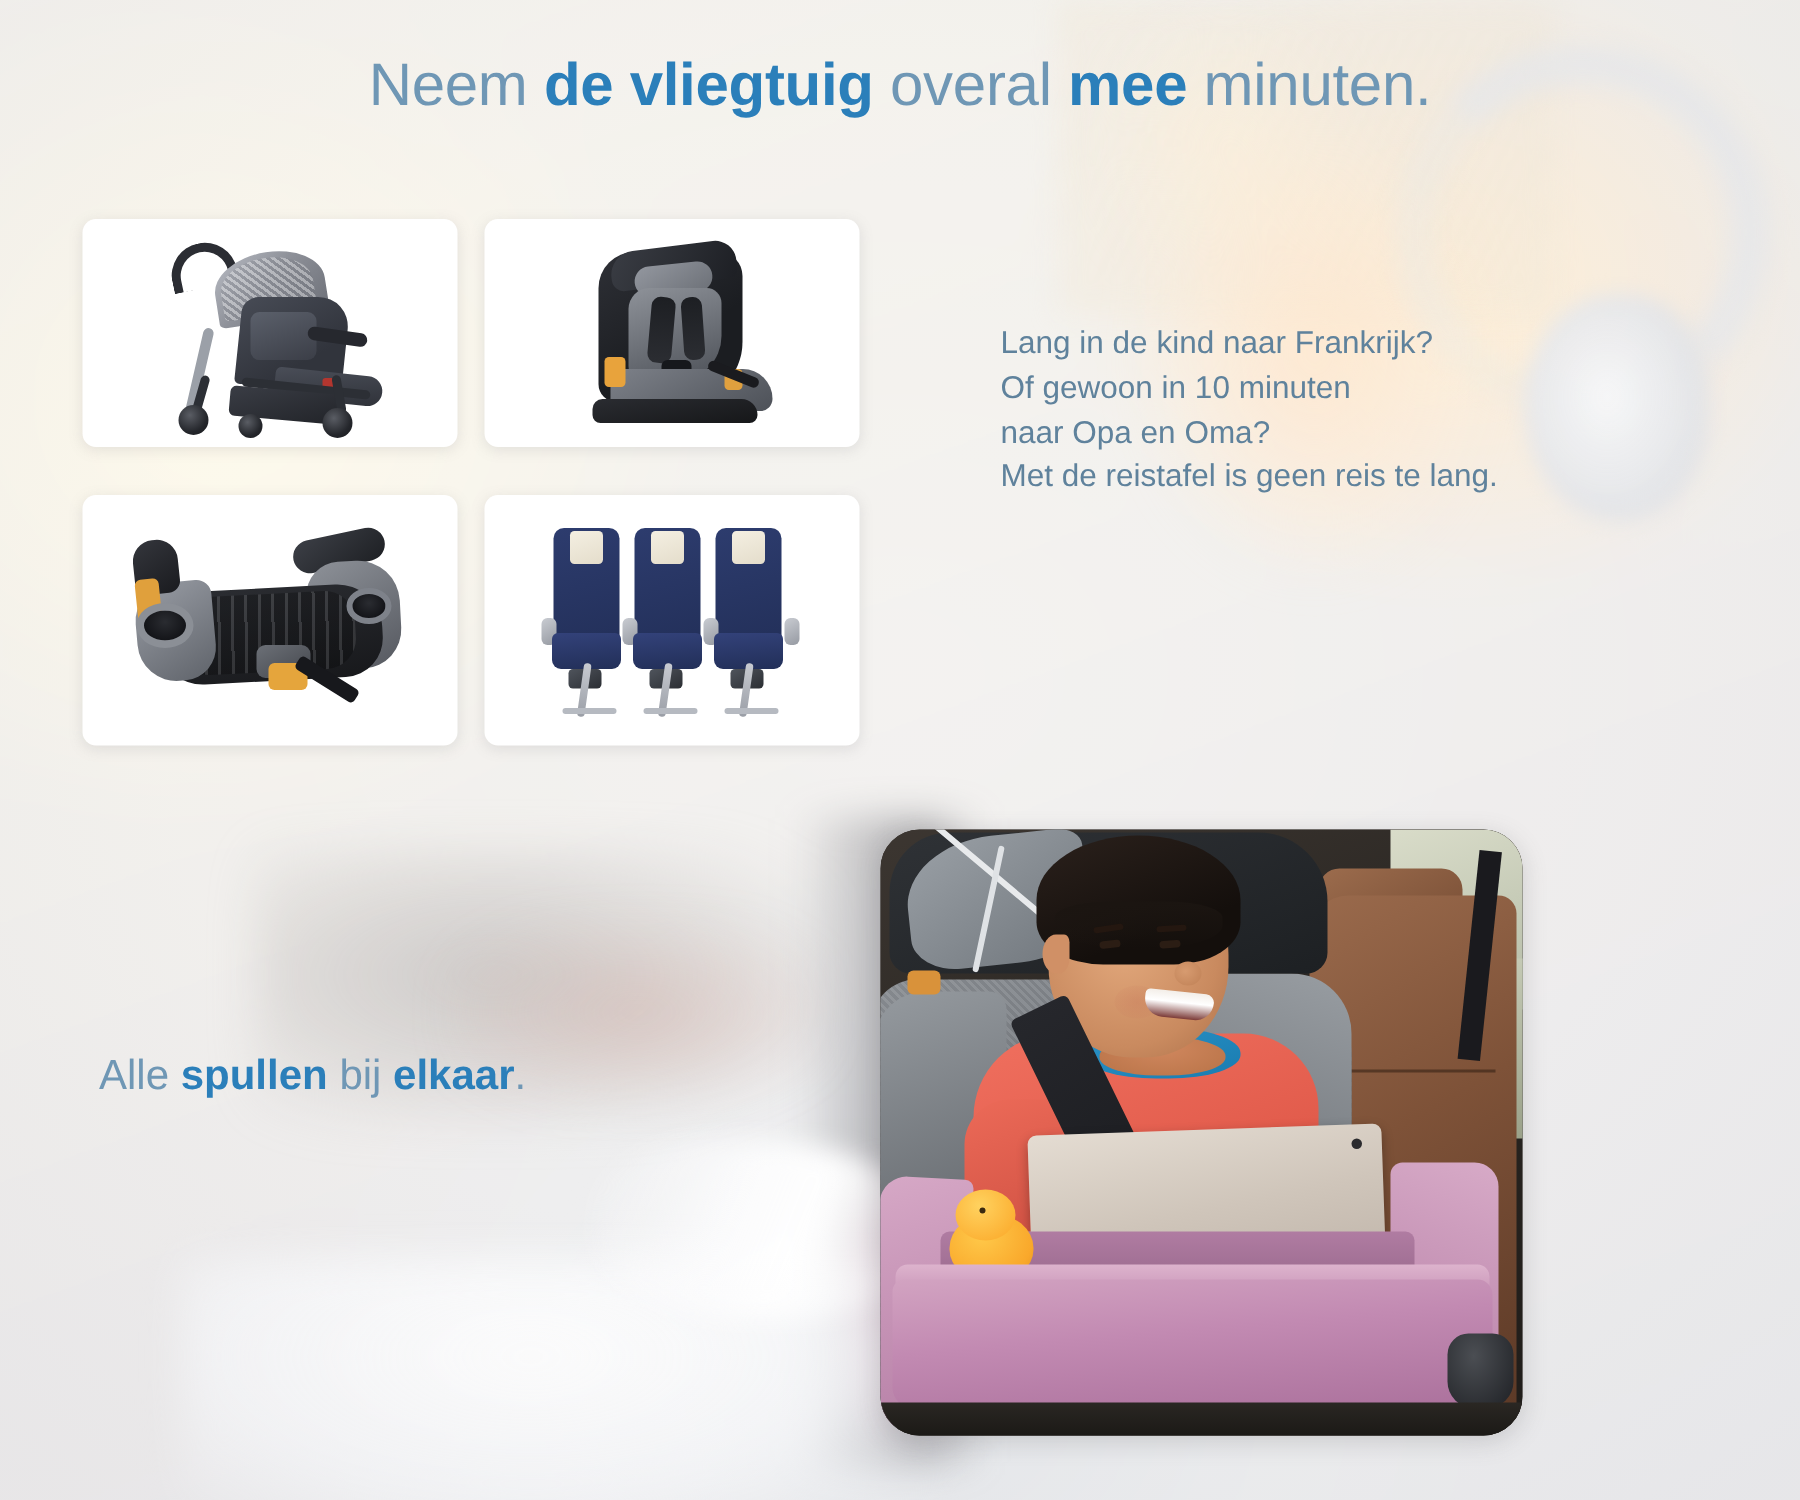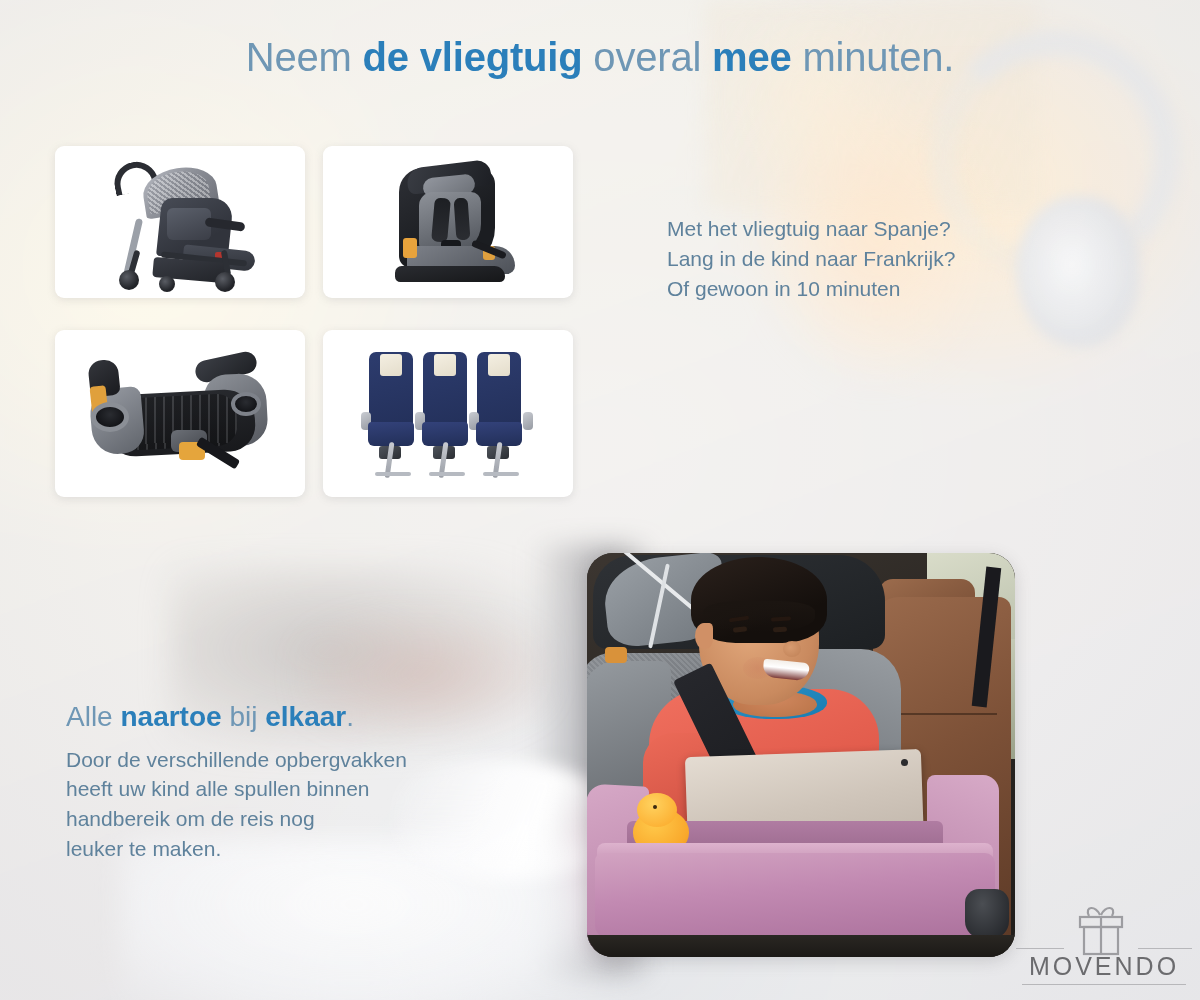--- a/index.html
+++ b/index.html
@@ -530,7 +530,6 @@
 
   <div class="right-block">
     <div class="body">
-      <div>Met het vliegtuig naar Spanje?</div>
       <div>Lang in de kind naar Frankrijk?</div>
       <div>Of gewoon in 10 minuten</div>
     </div>

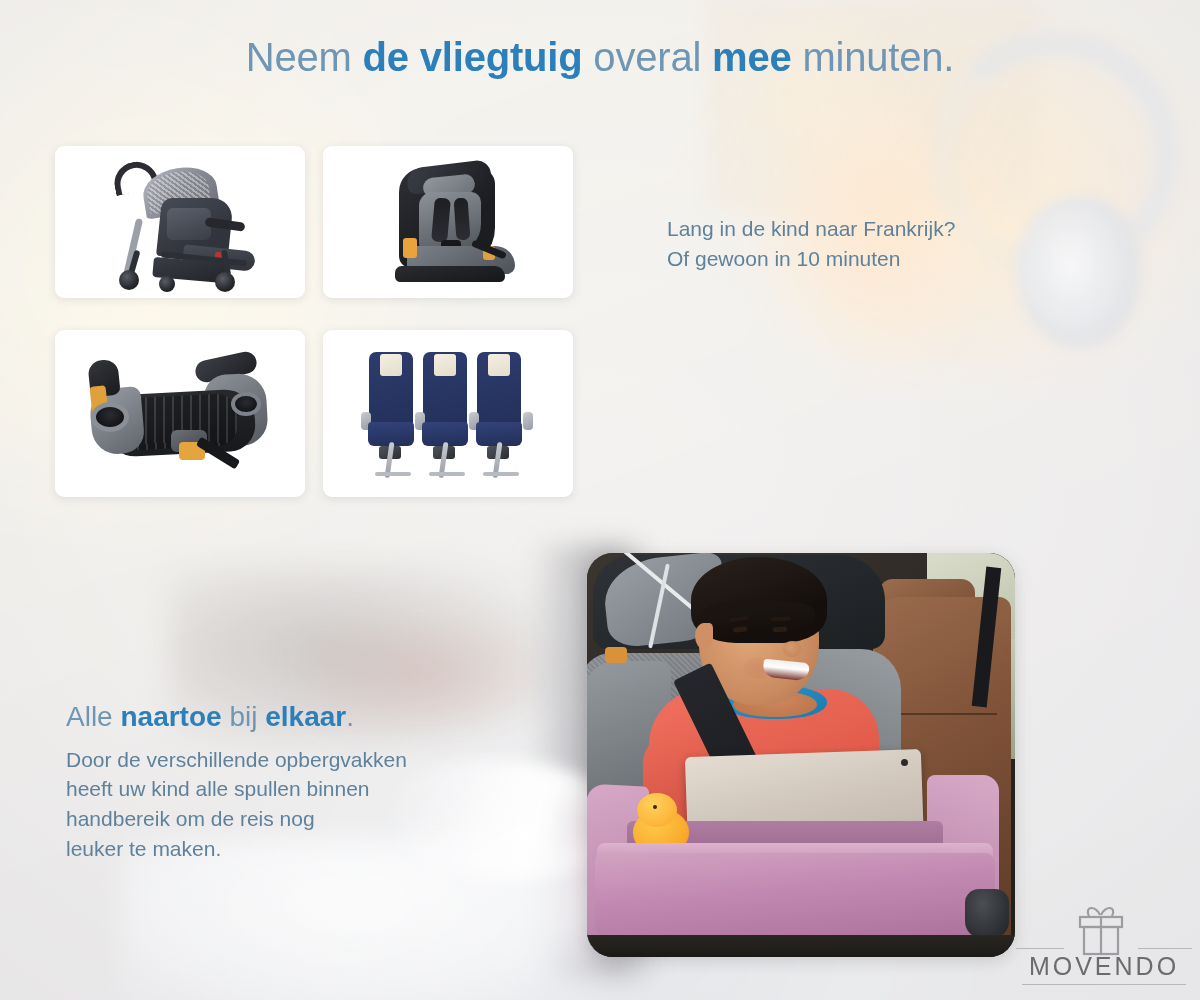--- a/index.html
+++ b/index.html
@@ -532,6 +532,7 @@
     <div class="body">
       <div>Lang in de kind naar Frankrijk?</div>
       <div>Of gewoon in 10 minuten</div>
+      <div>naar Opa en Oma?</div>
     </div>
   </div>
 

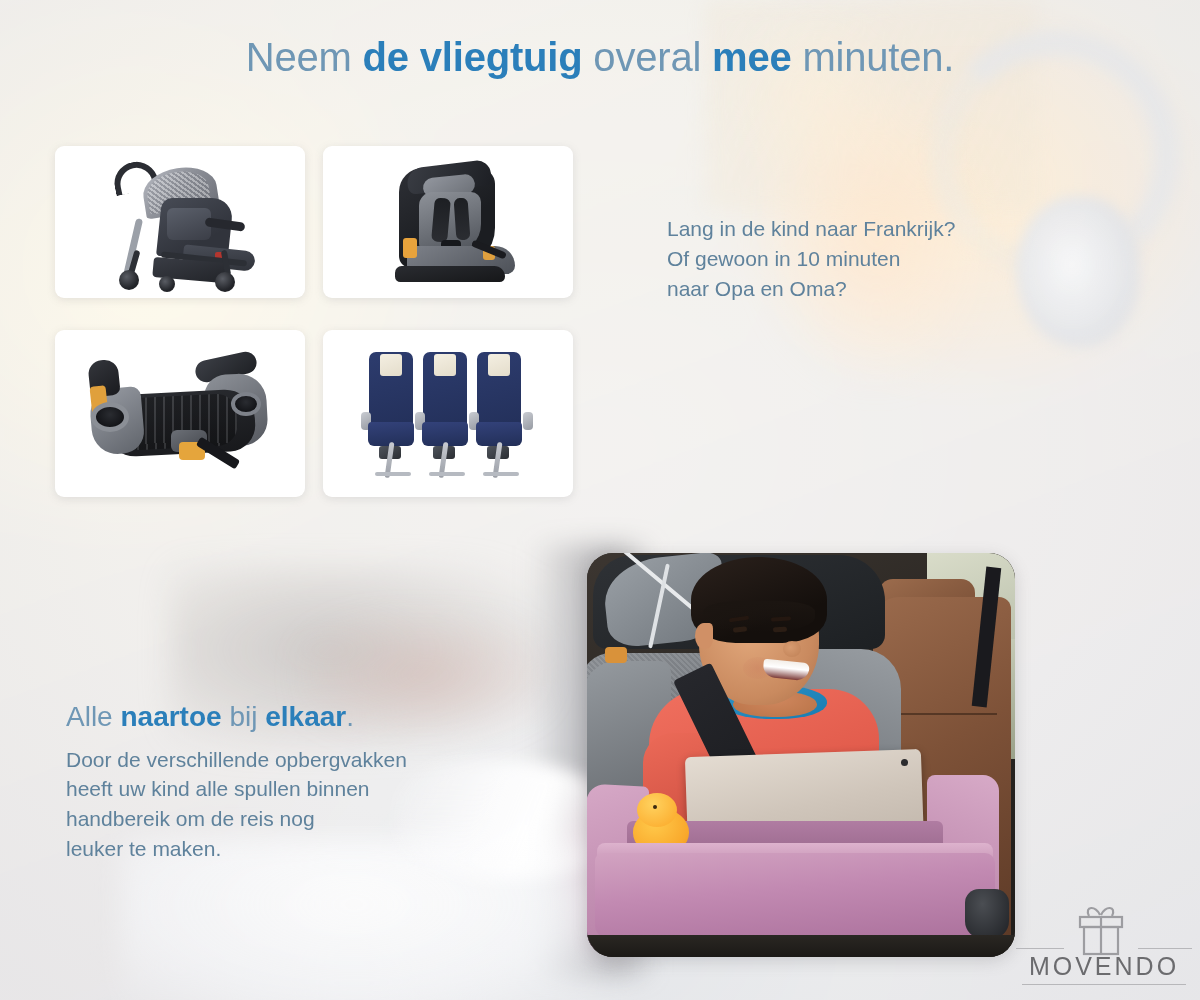--- a/index.html
+++ b/index.html
@@ -533,6 +533,7 @@
       <div>Lang in de kind naar Frankrijk?</div>
       <div>Of gewoon in 10 minuten</div>
       <div>naar Opa en Oma?</div>
+      <div>Met de reistafel is geen reis te lang.</div>
     </div>
   </div>
 

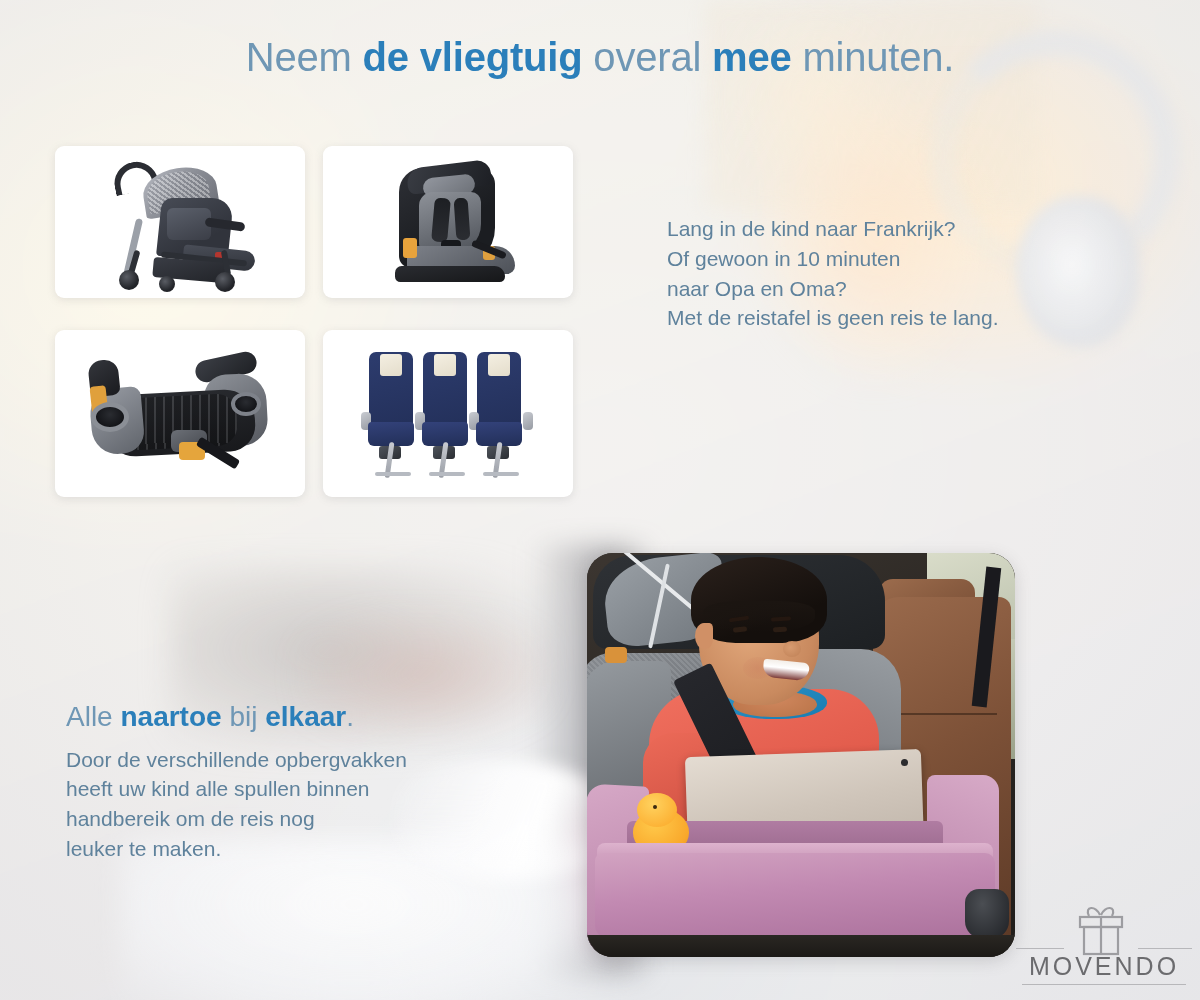--- a/index.html
+++ b/index.html
@@ -539,7 +539,7 @@
 
   <div class="left-block">
     <div class="h2">
-      <span>Alle </span><b>naartoe</b><span> bij </span><b>elkaar</b><span>.</span>
+      <span>Alle </span><b>spullen</b><span> bij </span><b>elkaar</b><span>.</span>
     </div>
     <div class="body">
       <div>Door de verschillende opbergvakken</div>

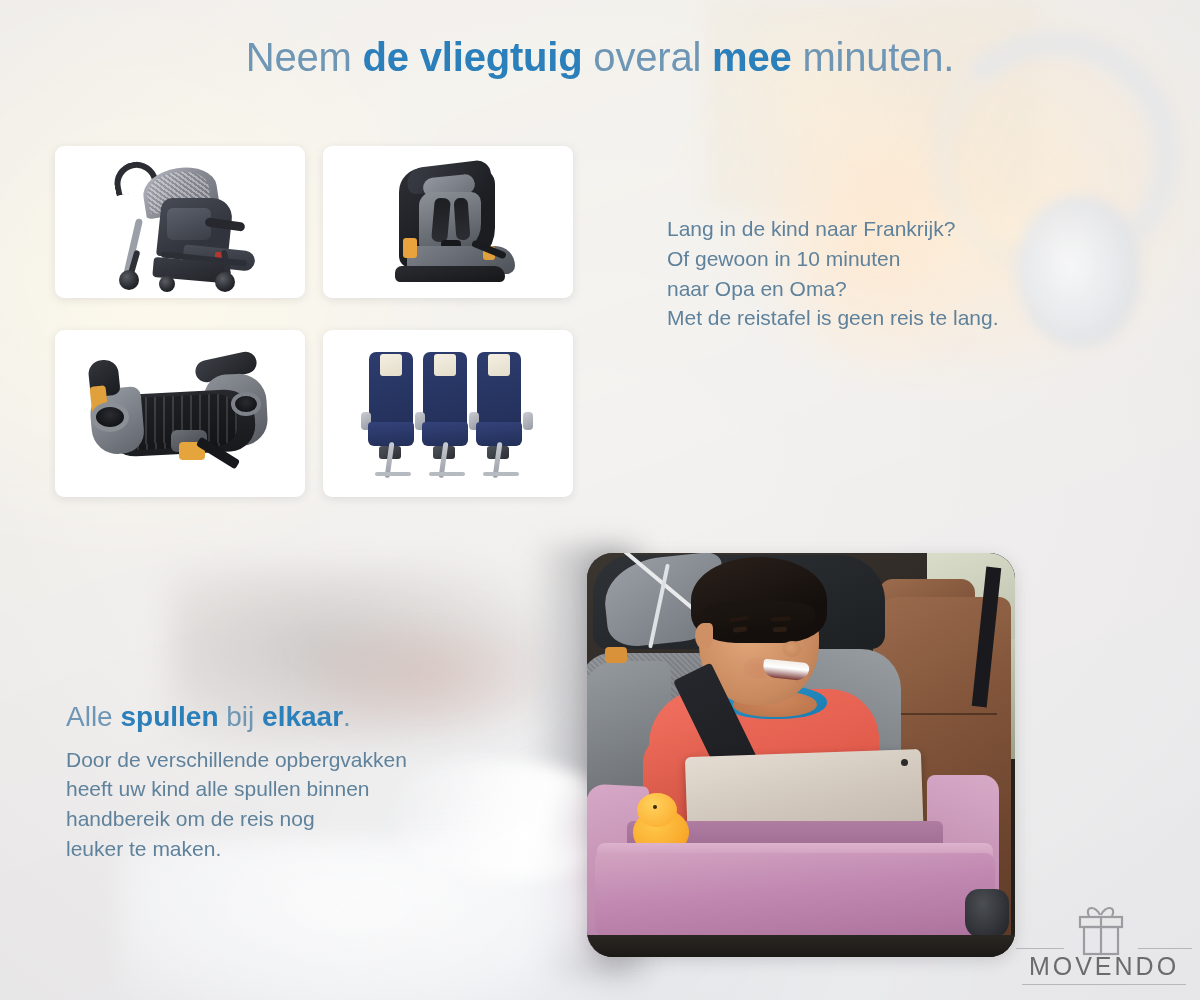--- a/index.html
+++ b/index.html
@@ -541,12 +541,6 @@
     <div class="h2">
       <span>Alle </span><b>spullen</b><span> bij </span><b>elkaar</b><span>.</span>
     </div>
-    <div class="body">
-      <div>Door de verschillende opbergvakken</div>
-      <div>heeft uw kind alle spullen binnen</div>
-      <div>handbereik om de reis nog</div>
-      <div>leuker te maken.</div>
-    </div>
   </div>
 
   <div class="hero">

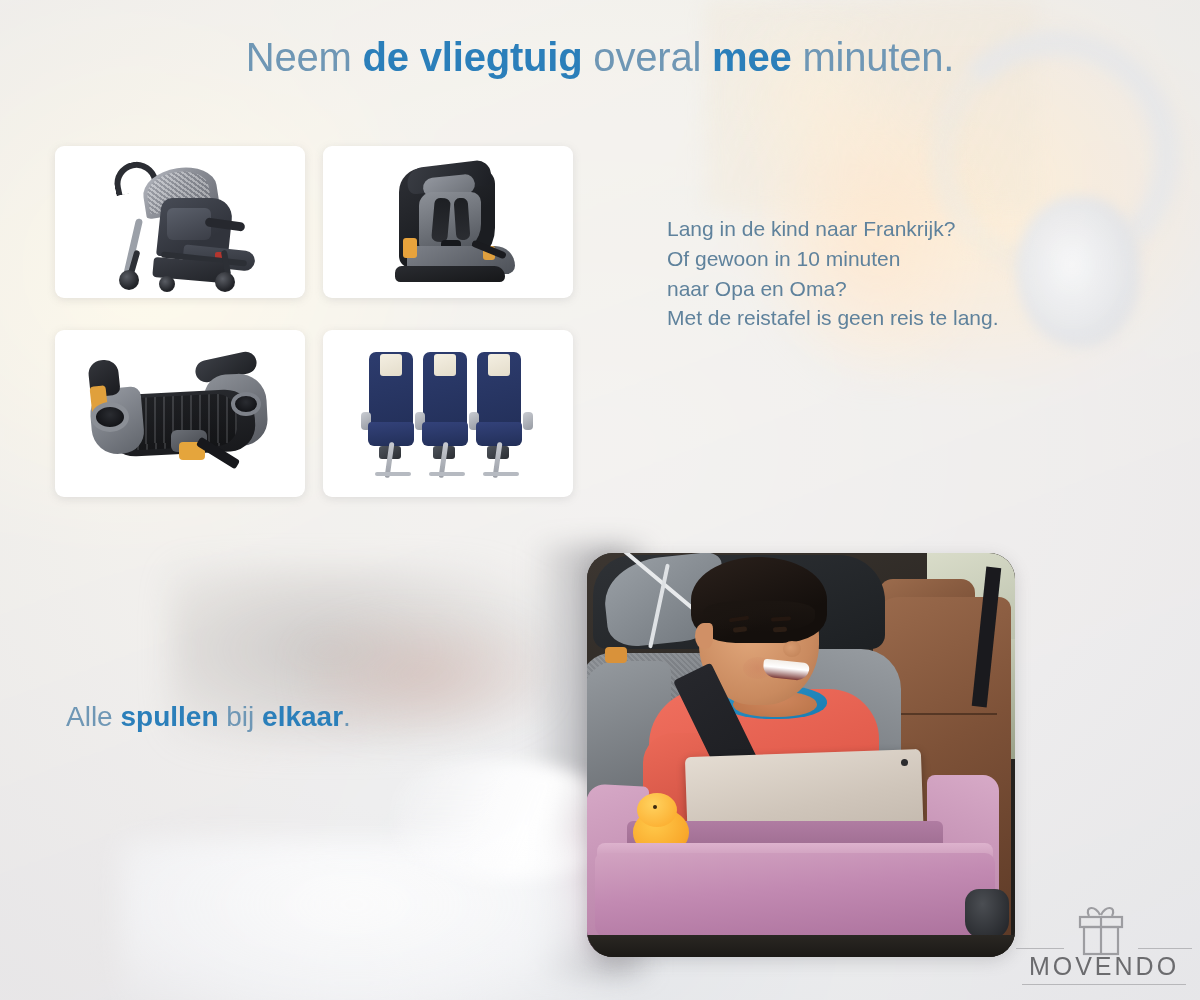--- a/index.html
+++ b/index.html
@@ -607,21 +607,6 @@
     </div>
   </div>
 
-  <div class="logo">
-    <div class="logo-rule logo-rule-l"></div>
-    <div class="logo-rule logo-rule-r"></div>
-    <div class="logo-icon">
-      <svg viewBox="0 0 74 52" width="74" height="52" fill="none" stroke="#9d9da1" stroke-width="2.2">
-        <path d="M25 12 C20 2, 32 1, 36 11"></path>
-        <path d="M48 12 C53 2, 41 1, 37 11"></path>
-        <rect x="16" y="13" width="42" height="10"></rect>
-        <rect x="20" y="23" width="34" height="27"></rect>
-        <line x1="37" y1="13" x2="37" y2="50"></line>
-      </svg>
-    </div>
-    <div class="logo-word">MOVENDO</div>
-    <div class="logo-rule logo-rule-b"></div>
-  </div>
 
 </div>
 

